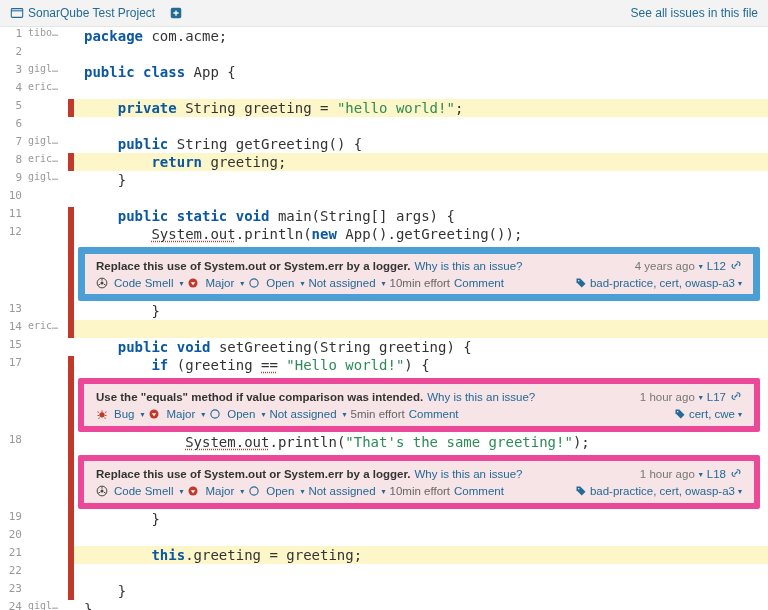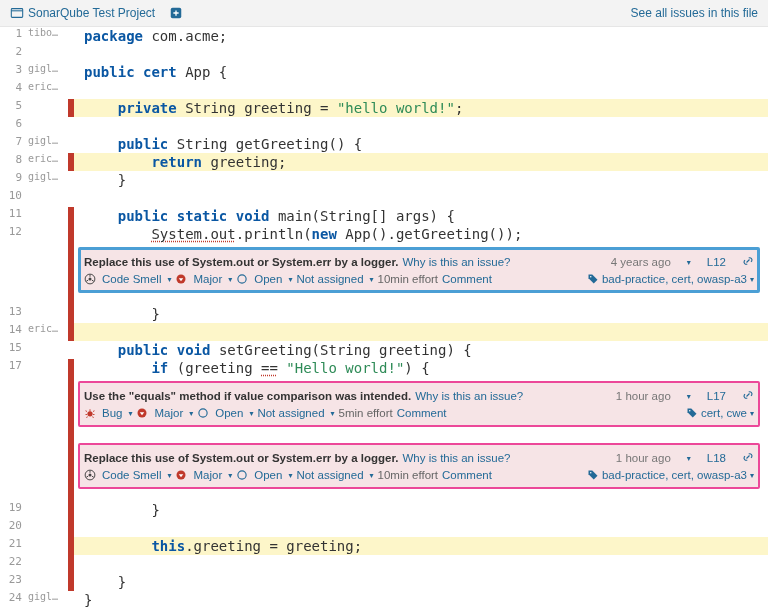--- a/index.html
+++ b/index.html
@@ -78,7 +78,7 @@
     <div class="gutter-ln">3</div>
     <div class="gutter-auth">gigl…</div>
     <div class="gutter-mark"></div>
-    <div class="code code-col"><span class="kw">public cert </span>App {</div>
+    <div class="code code-col"><span class="kw">public class </span>App {</div>
   </div>
       <div class="line">
     <div class="gutter-ln">4</div>

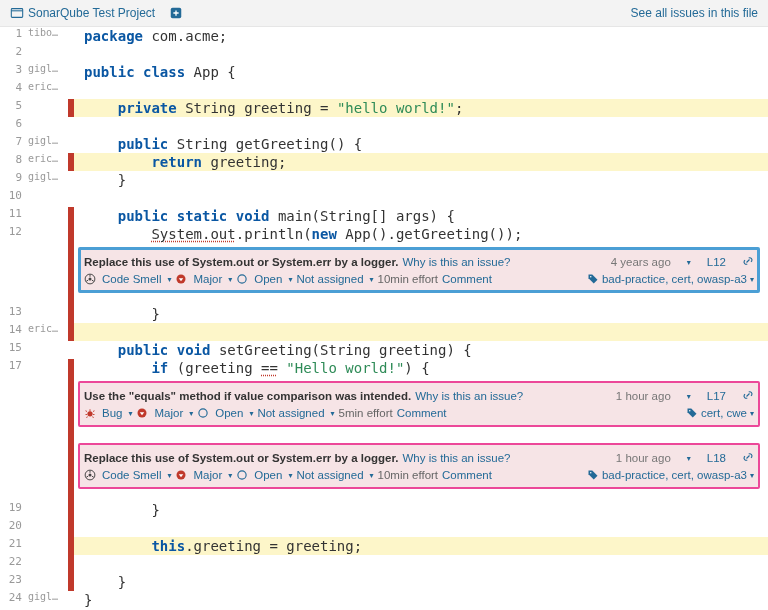--- a/index.html
+++ b/index.html
@@ -23,7 +23,7 @@
 .str { color: #2e8b57; }
 .pkg { color: #333; }
 .sysout { text-decoration: underline dotted #c0392b; text-underline-offset: 2px; }
-.issue-box { margin: 4px 0 12px 0; border: 2px solid #ec4899; background: #f6e4e6; border-radius: 2px; padding: 6px 4px; position: relative; }
+.issue-box { margin: 4px 0 1px 0; border: 6px solid #ec4899; background: #f6e4e6; border-radius: 2px; padding: 6px 12px; position: relative; }
 .issue-box.sel { border-color: #4b9fd5; background: #f6e4e6; box-shadow: 0 0 0 1px #4b9fd5 inset; }
 .issue-row { display: flex; align-items: center; flex-wrap: wrap; gap: 4px; font-family: -apple-system, BlinkMacSystemFont, "Segoe UI", Helvetica, Arial, sans-serif; font-size: 11.5px; }
 .issue-msg { color: #333; font-weight: 600; }

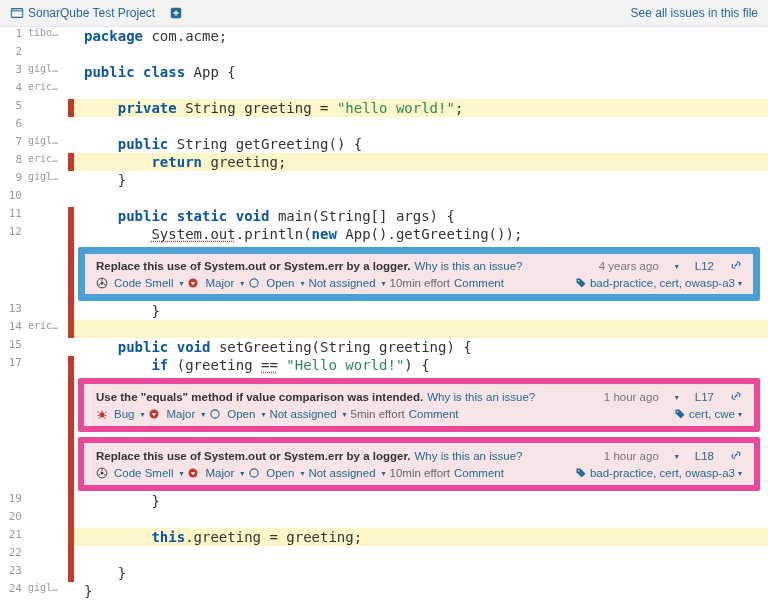--- a/index.html
+++ b/index.html
@@ -28,7 +28,7 @@
 .issue-row { display: flex; align-items: center; flex-wrap: wrap; gap: 4px; font-family: -apple-system, BlinkMacSystemFont, "Segoe UI", Helvetica, Arial, sans-serif; font-size: 11.5px; }
 .issue-msg { color: #333; font-weight: 600; }
 .issue-why { color: #236a97; cursor: pointer; font-weight: normal; }
-.issue-meta-right { margin-left: auto; display: flex; align-items: center; gap: 16px; color: #777; text-align: center; }
+.issue-meta-right { margin-left: auto; display: flex; align-items: center; gap: 4px; color: #777; text-align: center; }
 .badge { display: inline-flex; align-items: center; gap: 6px; color: #236a97; cursor: pointer; }
 .badge svg { width: 12px; height: 12px; }
 .tags { display: inline-flex; align-items: center; gap: 3px; color: #236a97; cursor: pointer; }

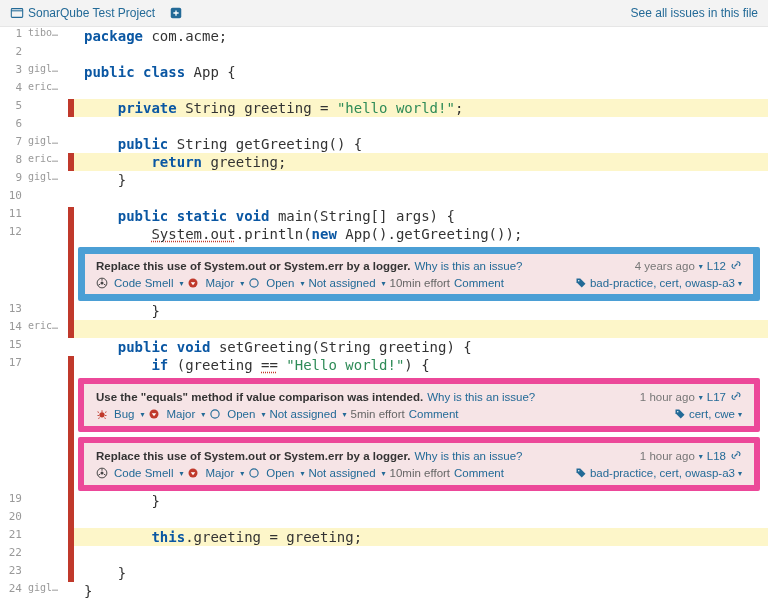--- a/index.html
+++ b/index.html
@@ -283,6 +283,12 @@
   </div>
         </div>
       </div>
+      <div class="line hl-red-bar">
+    <div class="gutter-ln">18</div>
+    <div class="gutter-auth"></div>
+    <div class="gutter-mark"></div>
+    <div class="code code-col">            <span class="sysout">System.out</span>.println(<span class="str">"That's the same greeting!"</span>);</div>
+  </div>
       <div class="line issue-line hl-red-bar">
       <div class="gutter-ln"></div>
         <div class="gutter-auth"></div>

